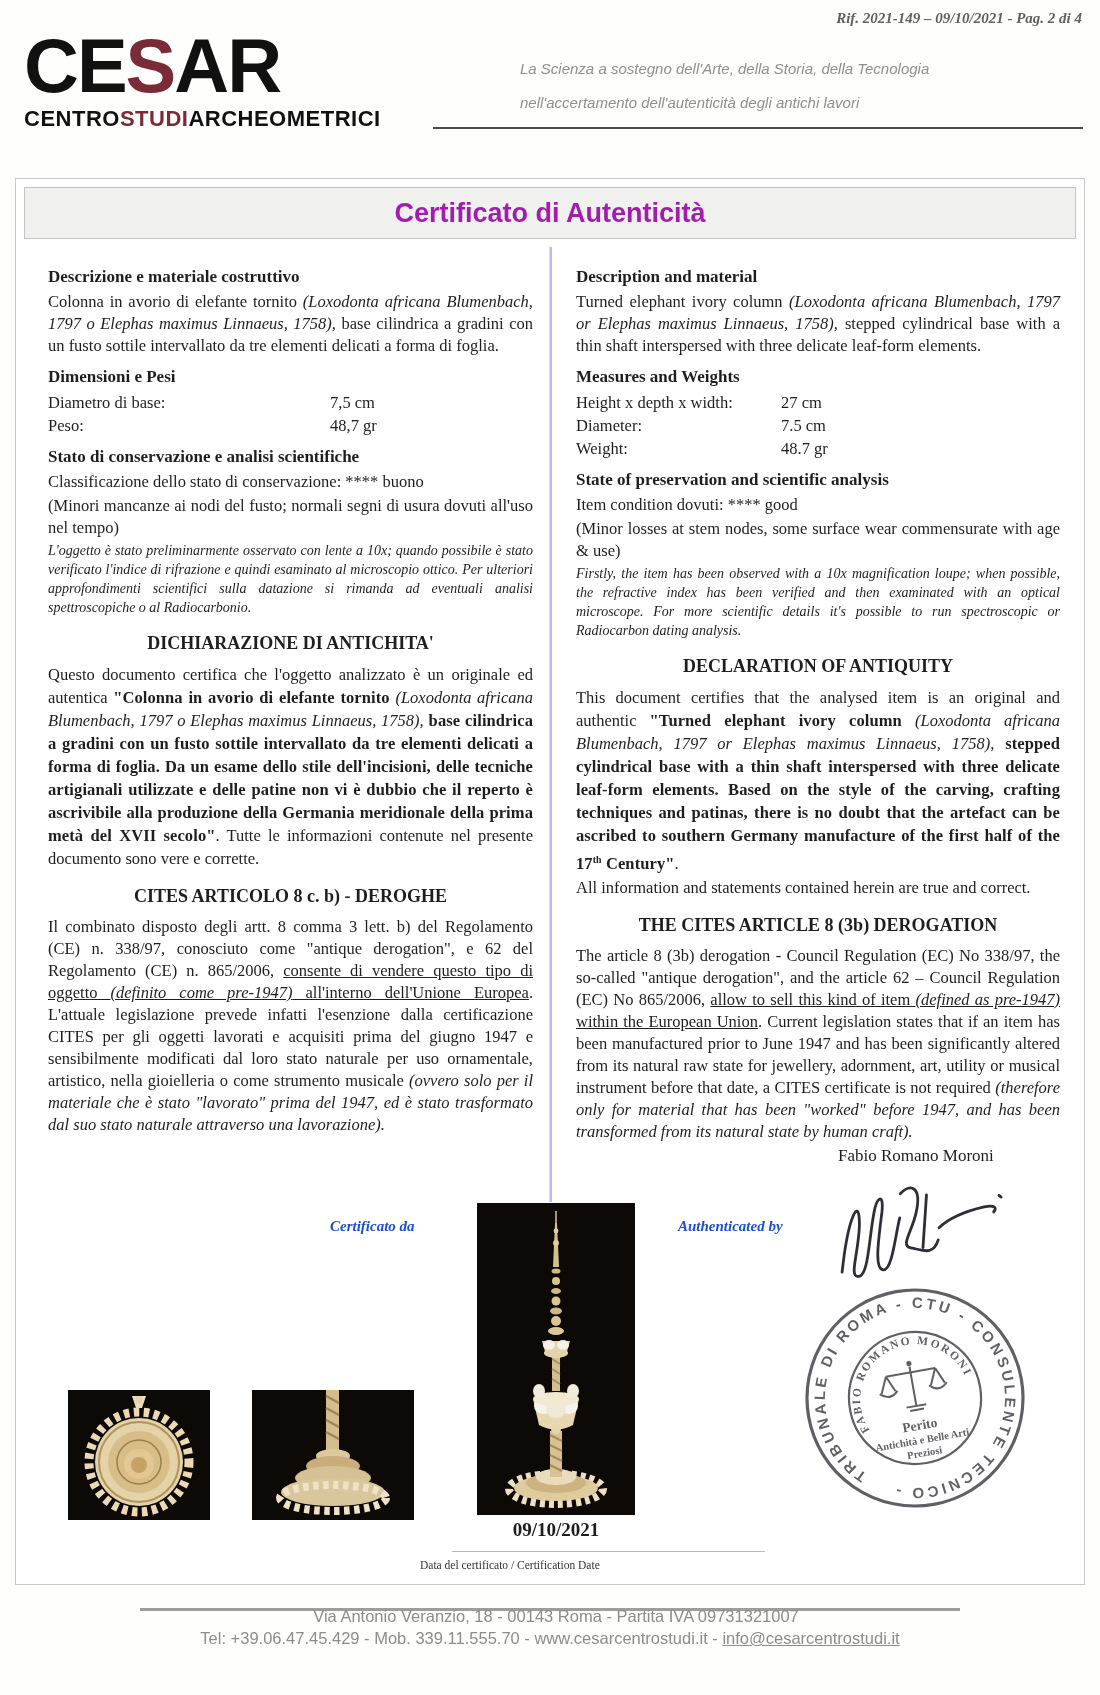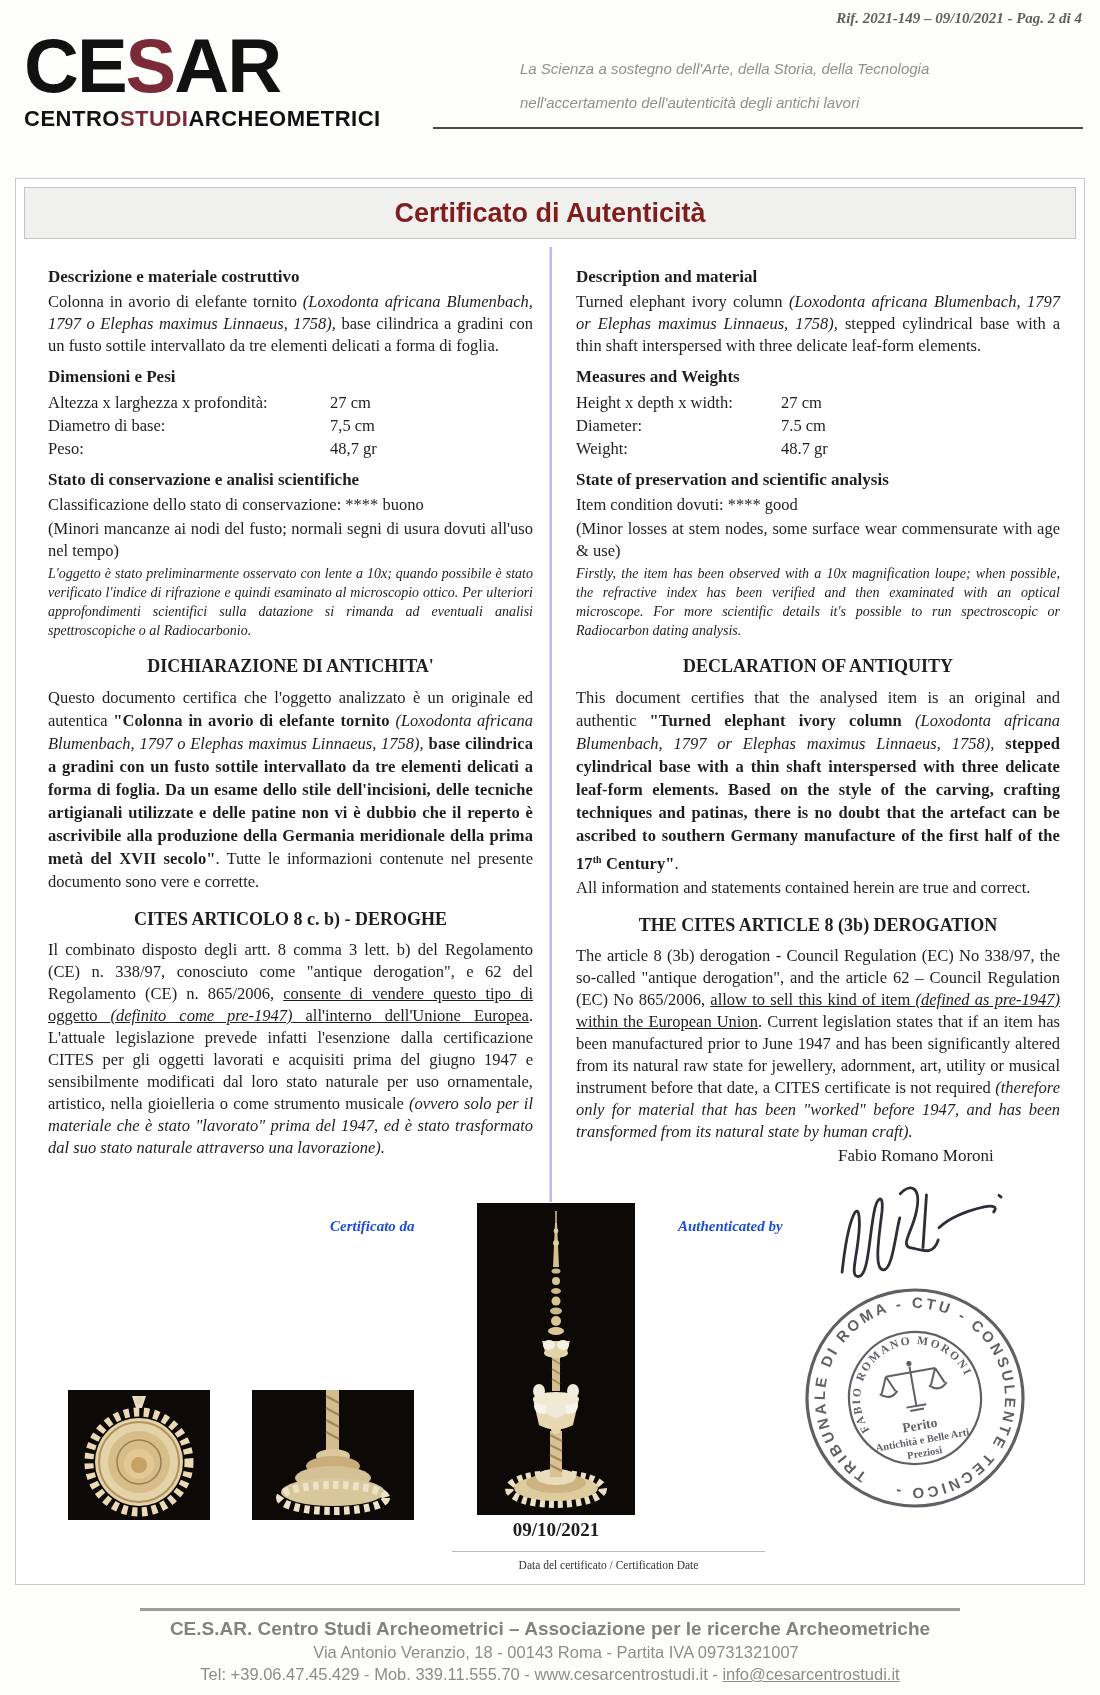--- a/index.html
+++ b/index.html
@@ -34,7 +34,7 @@
     flex:1;height:50px;line-height:50px;text-align:center;
     background:#f0f0ee;border:1px solid #c4c4c4;
     font-family:"Liberation Sans","DejaVu Sans",sans-serif;
-    font-weight:bold;font-size:27px;color:#7f1d1d;
+    font-weight:bold;font-size:27px;color:#a21caf;
   }
   .columns{display:flex;margin:6px 8px 0 8px;height:955px;overflow:hidden;}
   .col{width:50%;box-sizing:border-box;padding:10px 16px 0 24px;}

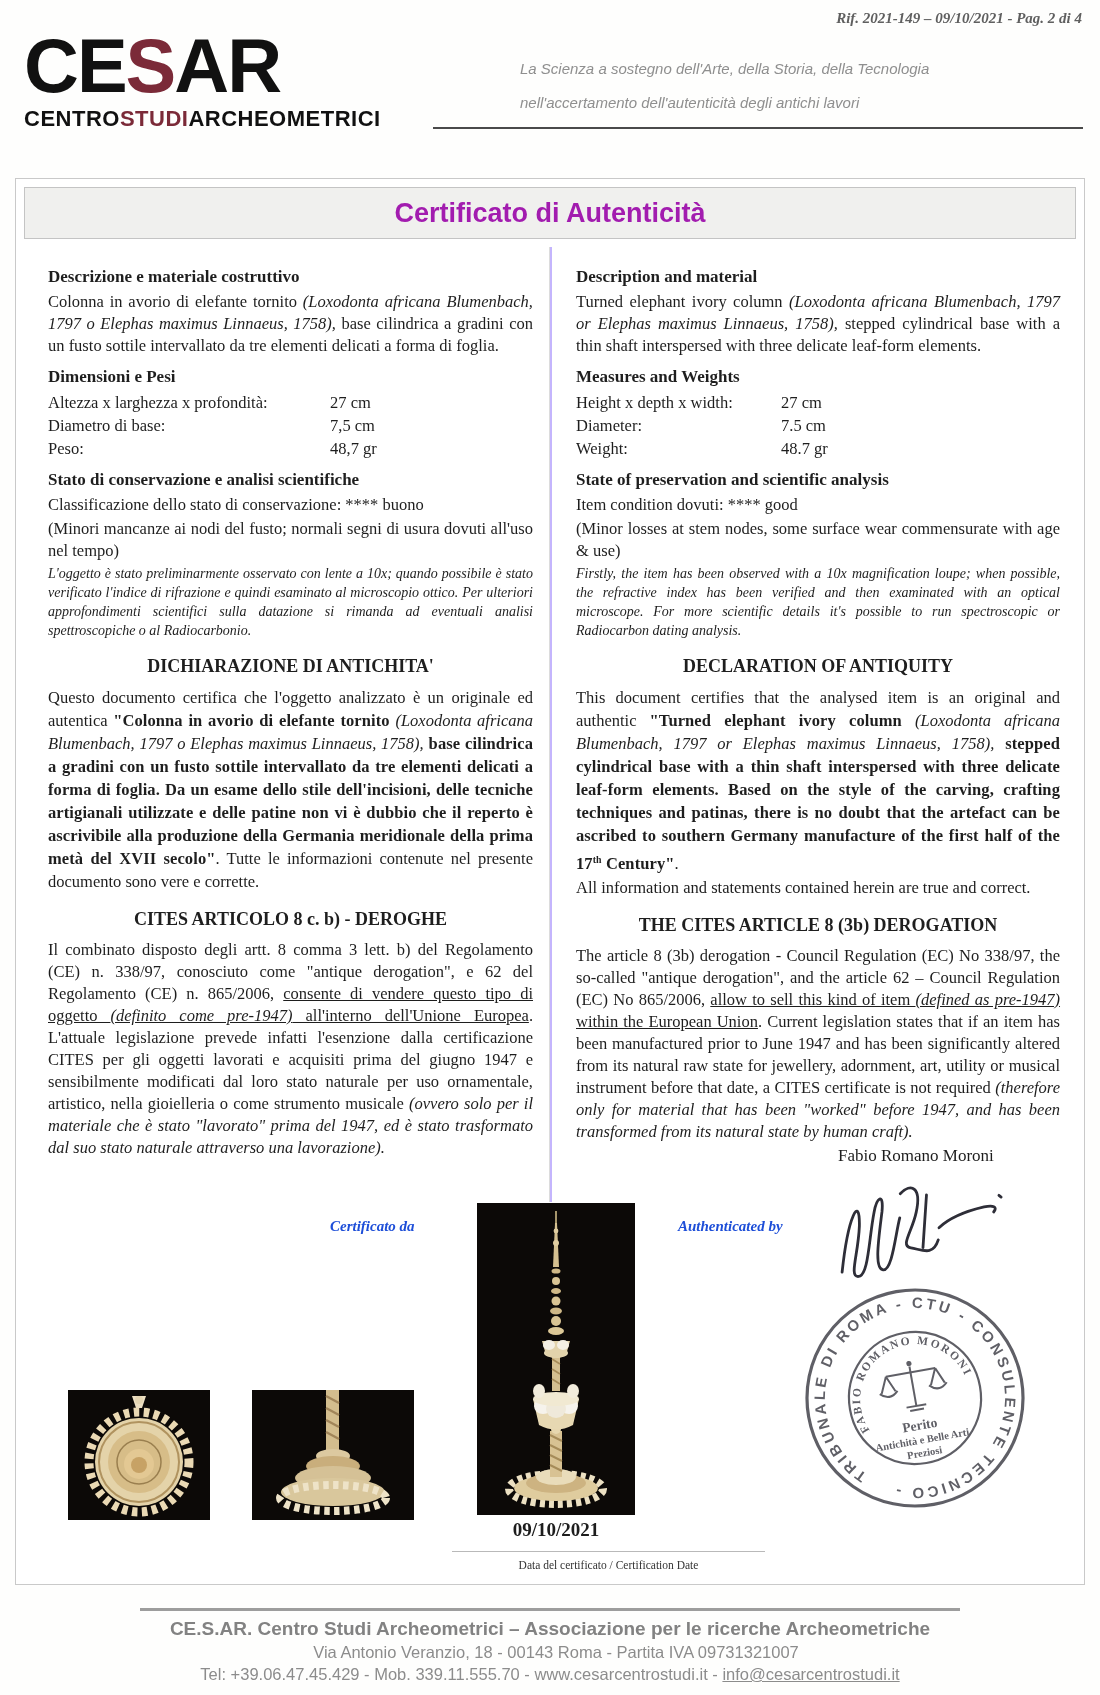--- a/index.html
+++ b/index.html
@@ -110,7 +110,6 @@
 
         <div class="sec-head">Dimensioni e Pesi</div>
         <div class="dims">
-          <div><span class="dim-label">Altezza x larghezza x profondità:</span><span class="dim-value">27 cm</span></div>
           <div><span class="dim-label">Diametro di base:</span><span class="dim-value">7,5 cm</span></div>
           <div><span class="dim-label">Peso:</span><span class="dim-value">48,7 gr</span></div>
         </div>

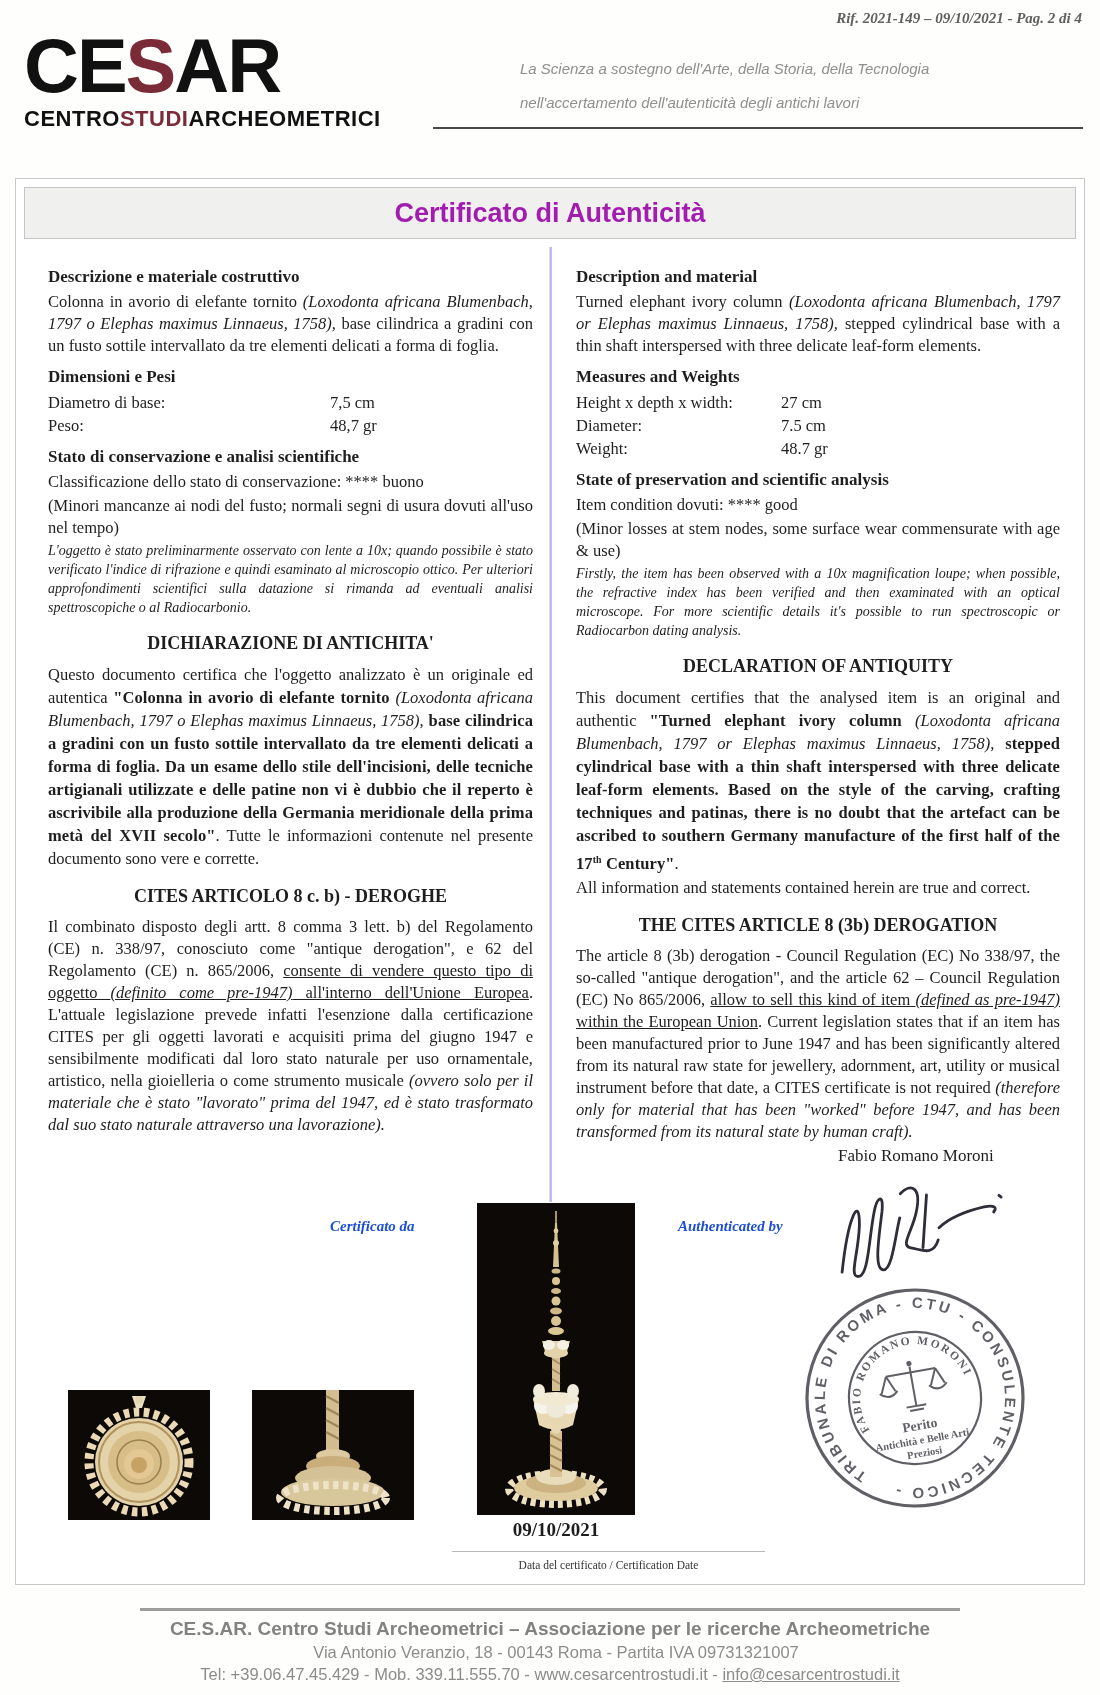--- a/index.html
+++ b/index.html
@@ -64,7 +64,7 @@
   .cert-date{position:absolute;left:477px;top:1519px;width:158px;text-align:center;
     font-weight:bold;font-size:19px;color:#1d1d1d;}
   .date-rule{position:absolute;left:452px;top:1551px;width:313px;height:1px;background:#b9b9b9;}
-  .date-caption{position:absolute;left:420px;top:1559px;width:377px;text-align:center;
+  .date-caption{position:absolute;left:420px;top:1559px;width:377px;
     font-size:11.5px;color:#333;}
   .expert-name{position:absolute;left:838px;top:1146px;font-size:17px;color:#1d1d1d;}
   .signature{position:absolute;left:818px;top:1168px;transform:rotate(-6deg);}

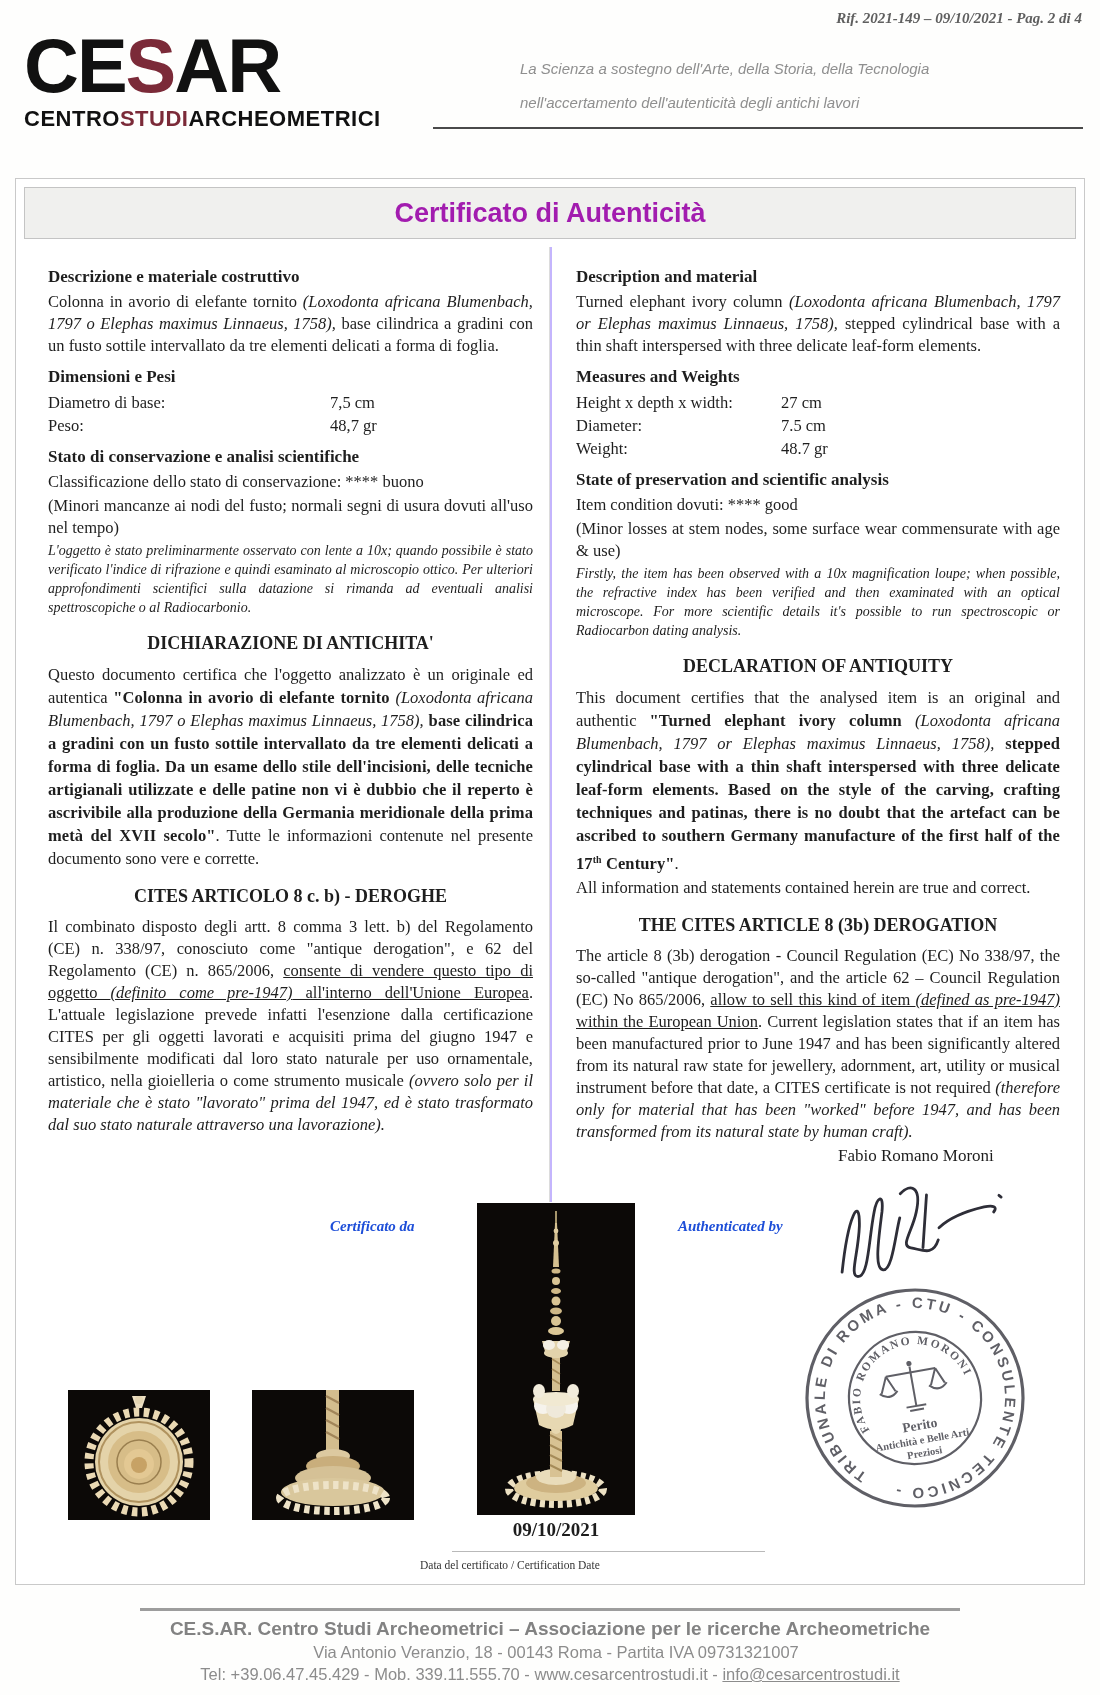--- a/index.html
+++ b/index.html
@@ -275,7 +275,6 @@
 
   <div class="footer-rule"></div>
   <div class="footer">
-    <div class="footer-line1">CE.S.AR.  Centro Studi Archeometrici – Associazione per le ricerche Archeometriche</div>
     <div class="footer-line2">Via Antonio Veranzio, 18  -  00143  Roma  -  Partita IVA 09731321007</div>
     <div class="footer-line3"><span>Tel: +39.06.47.45.429  -  Mob. 339.11.555.70  -  </span><a href="#">www.cesarcentrostudi.it</a><span>  - </span><a href="#" class="email">info@cesarcentrostudi.it</a></div>
   </div>

